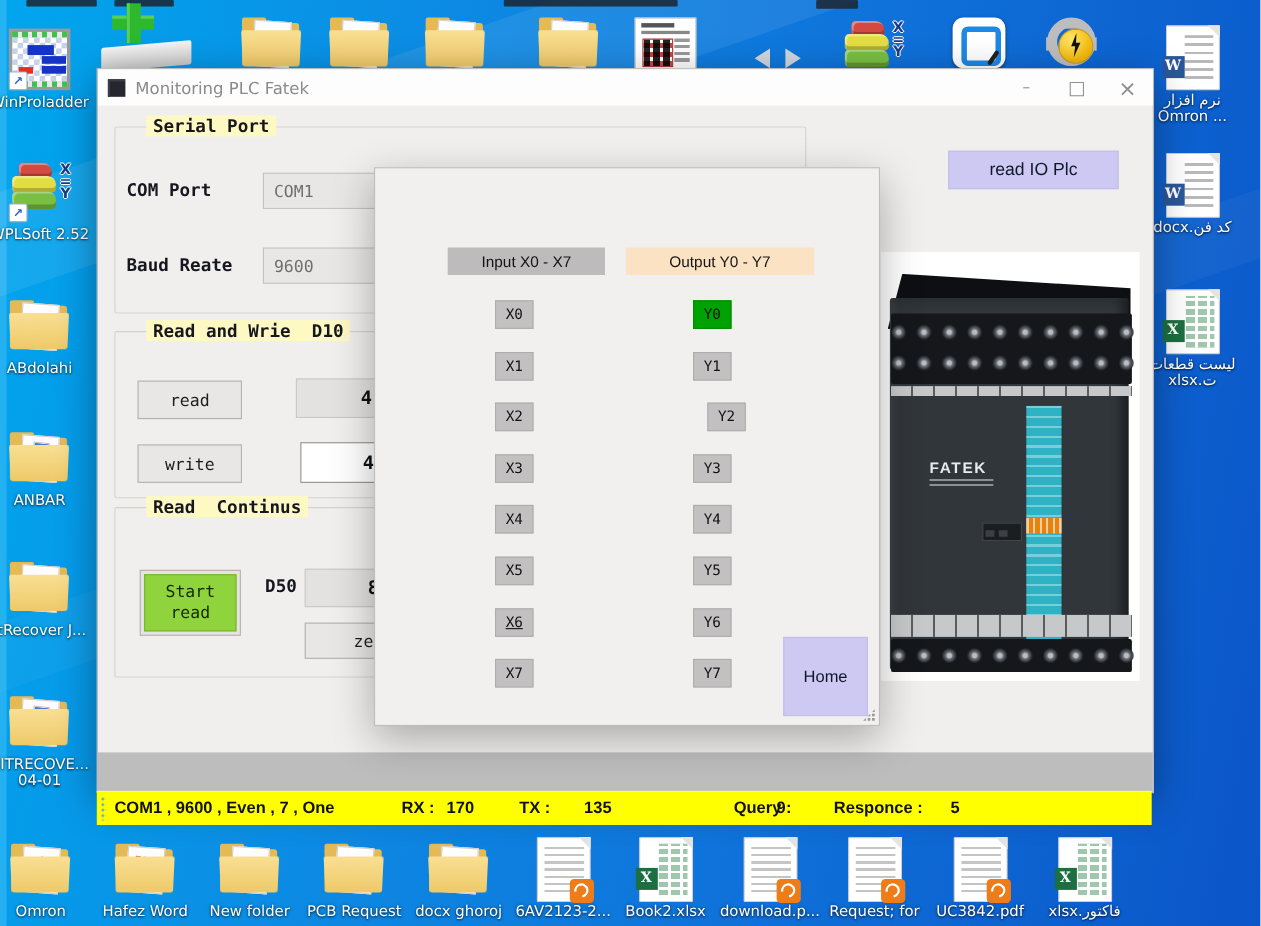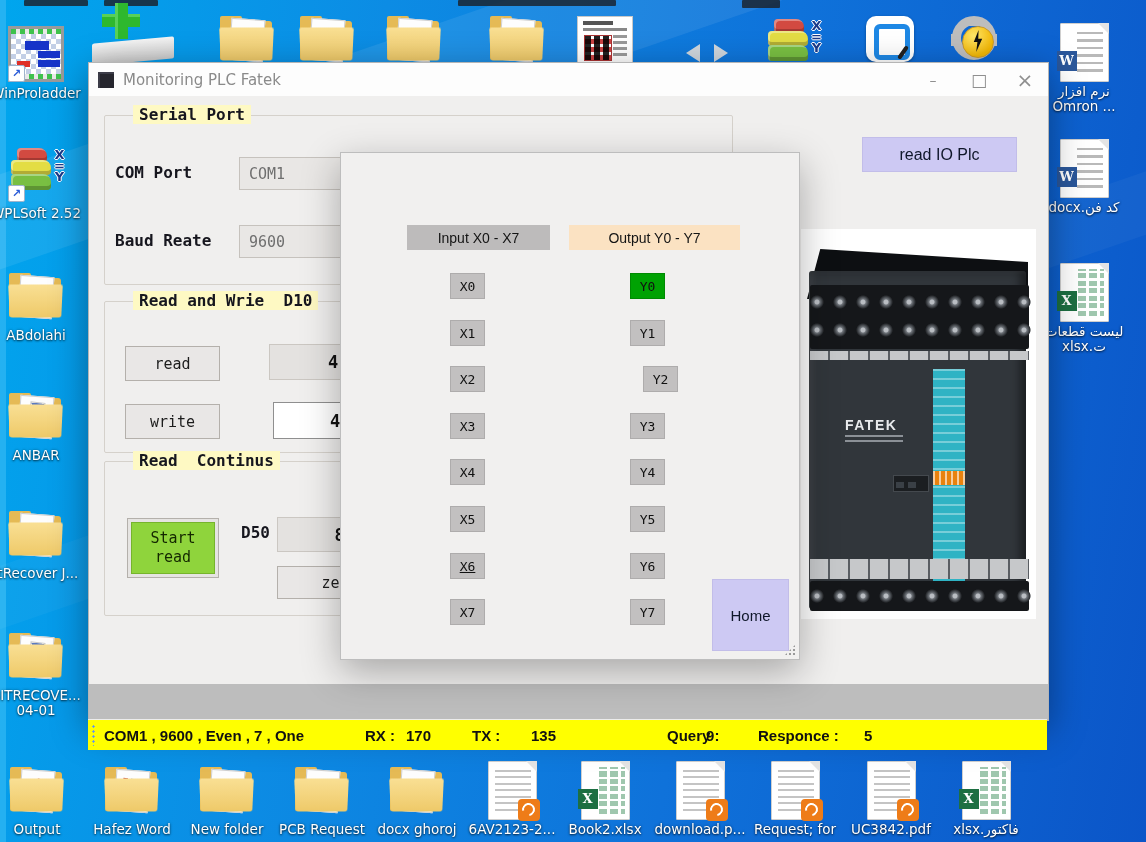--- a/index.html
+++ b/index.html
@@ -401,7 +401,7 @@
           </div>
         </div>
         <div class="desk-label">
-          <div dir="auto">Output</div>
+          <div dir="auto">Omron</div>
         </div>
       </div>
       <div class="desk-item" style="left: 84px; top: 760px; width: 96px;">

